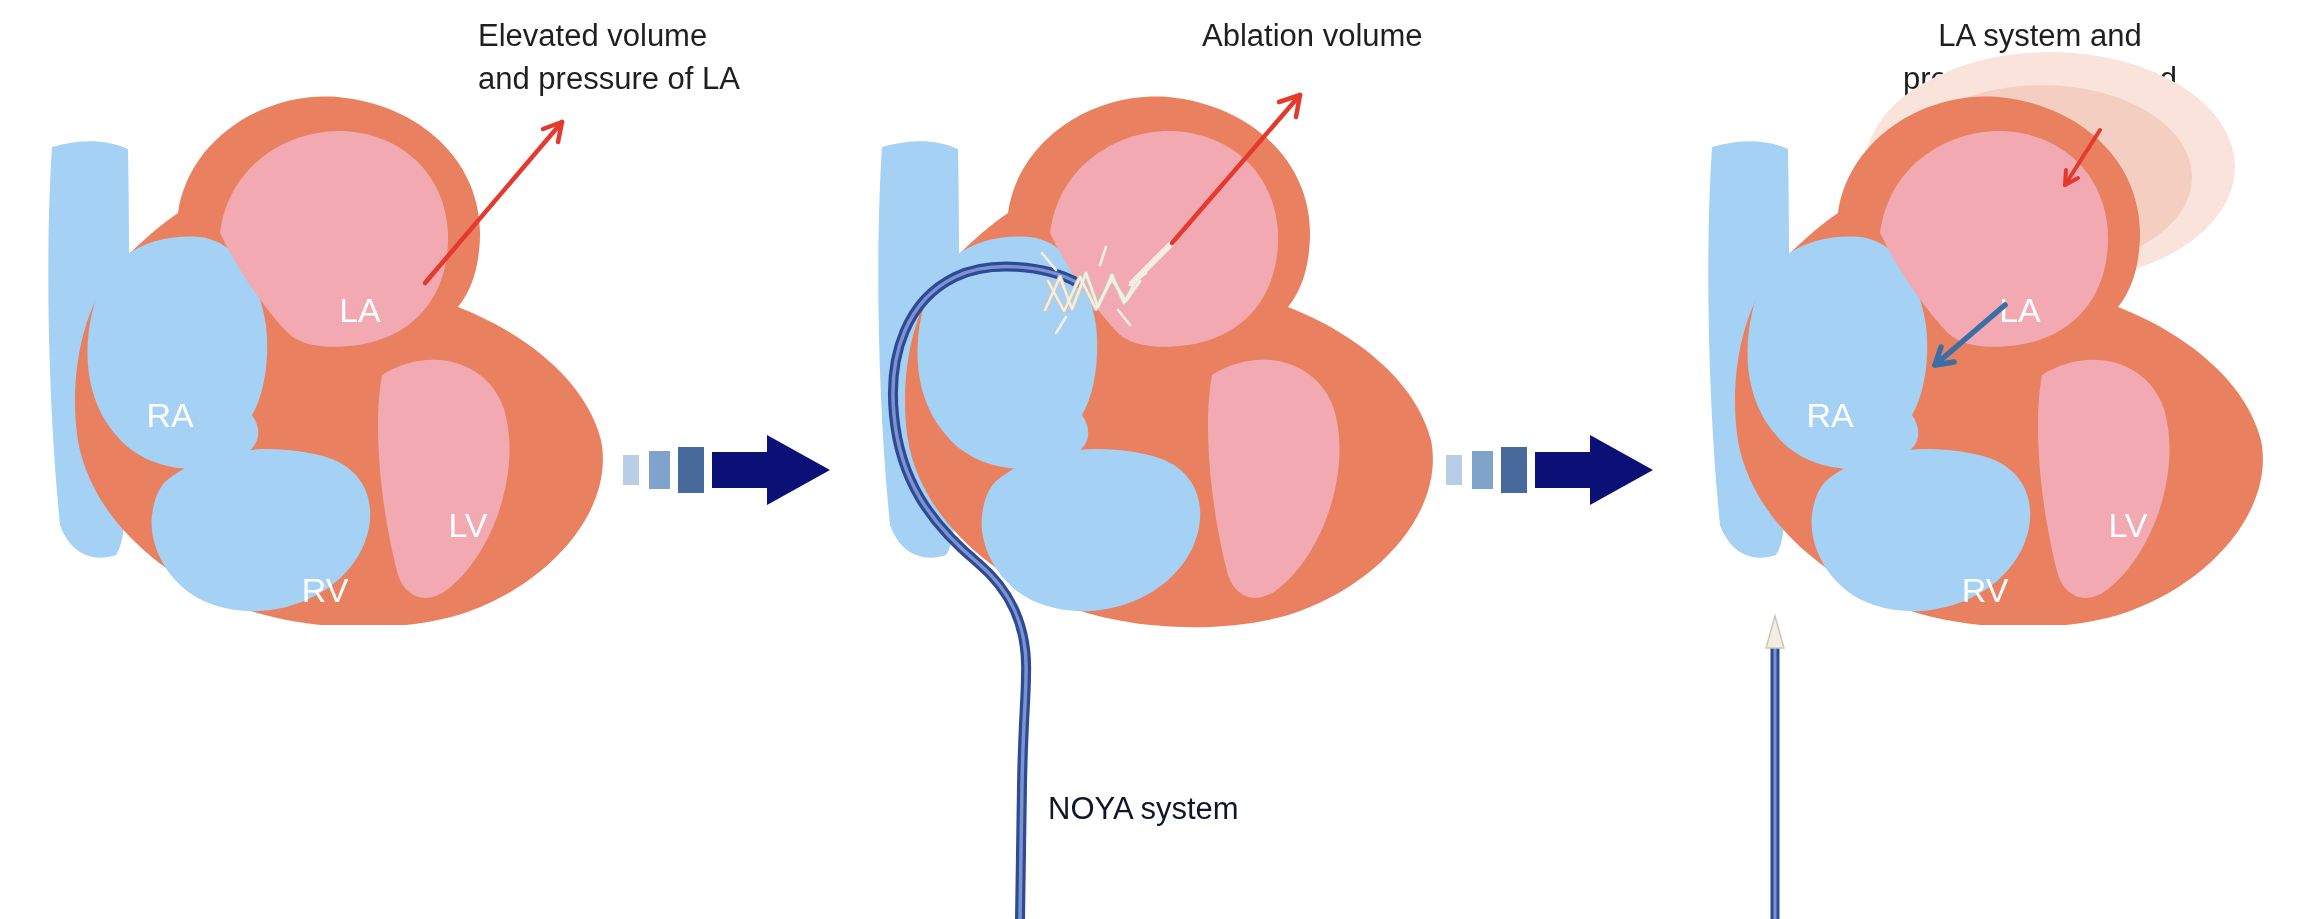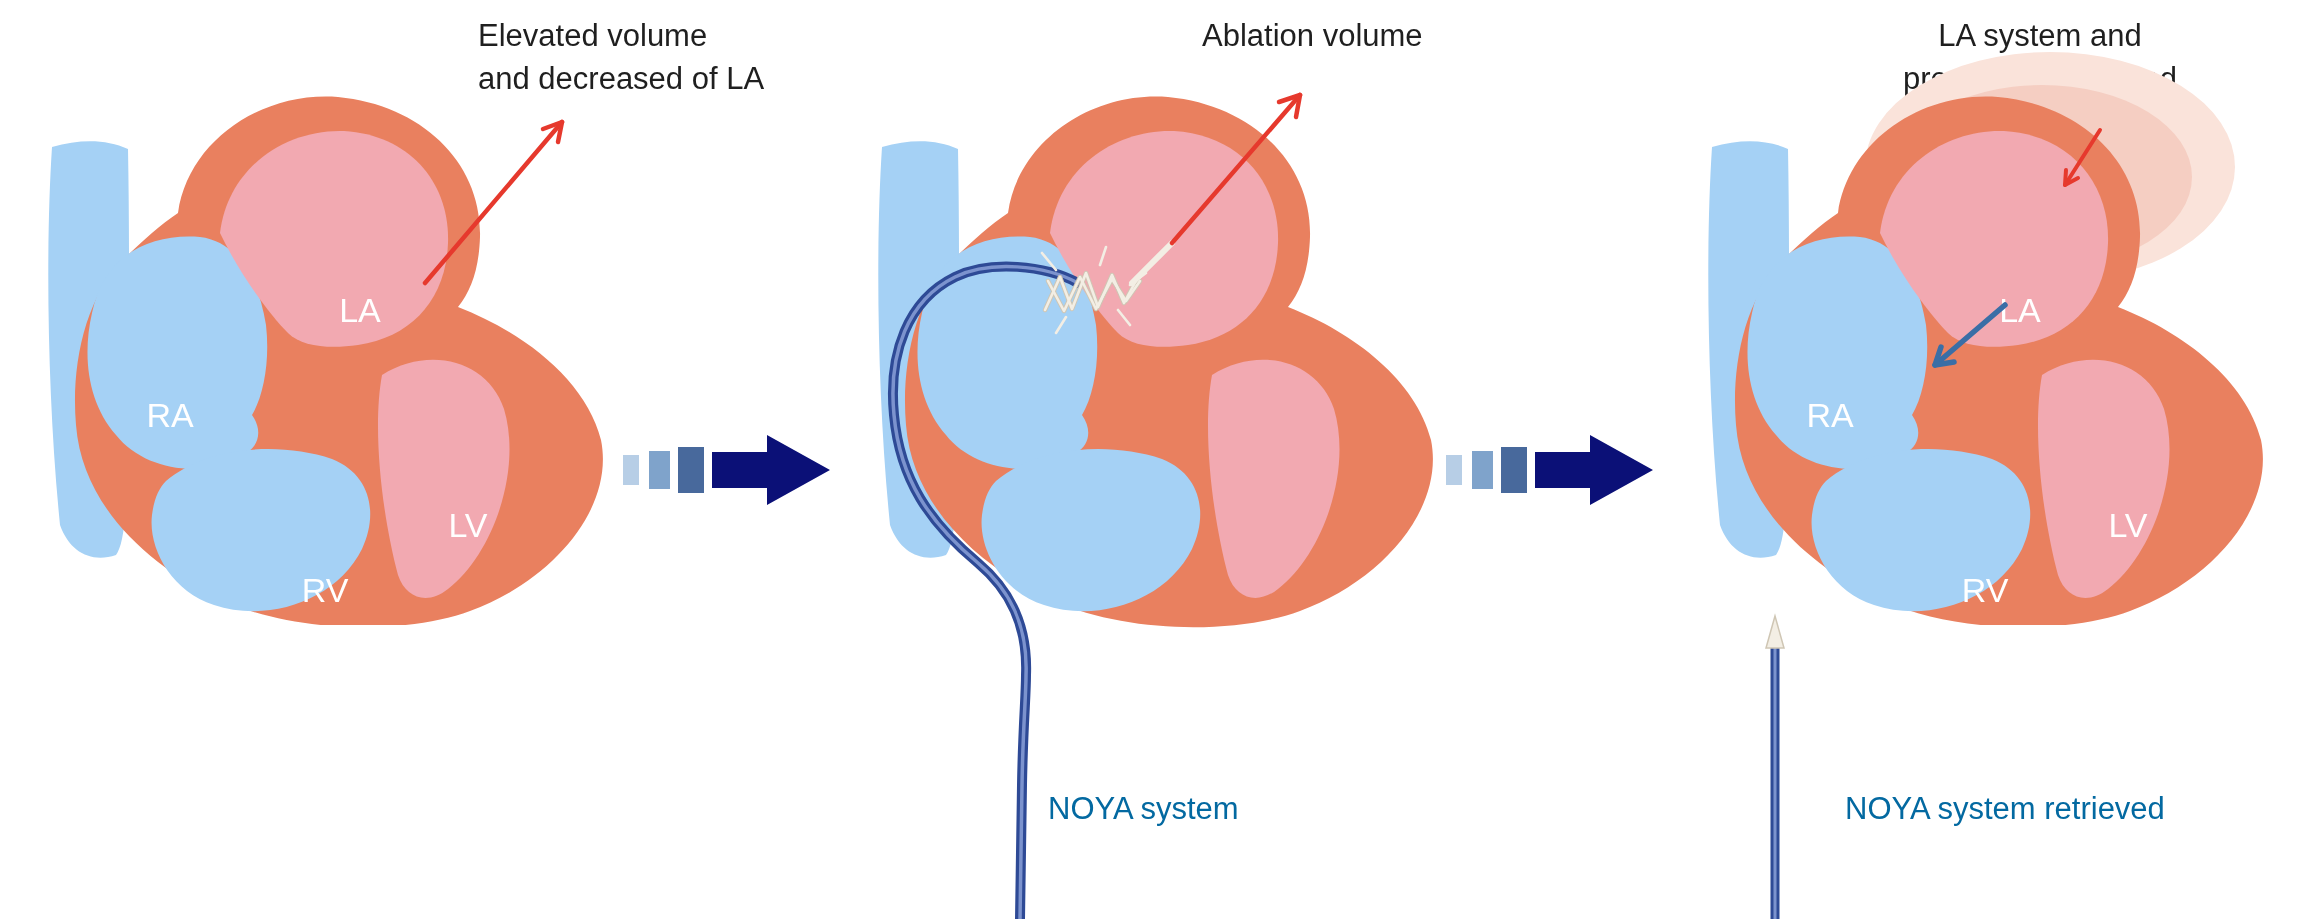--- a/index.html
+++ b/index.html
@@ -54,7 +54,7 @@
 
   <div class="caption" style="left:478px;top:14px">
     <div>Elevated volume</div>
-    <div>and decreased of LA</div>
+    <div>and pressure of LA</div>
   </div>
 
   <svg style="left:30px;top:85px" width="580" height="540" viewBox="0 0 580 540">

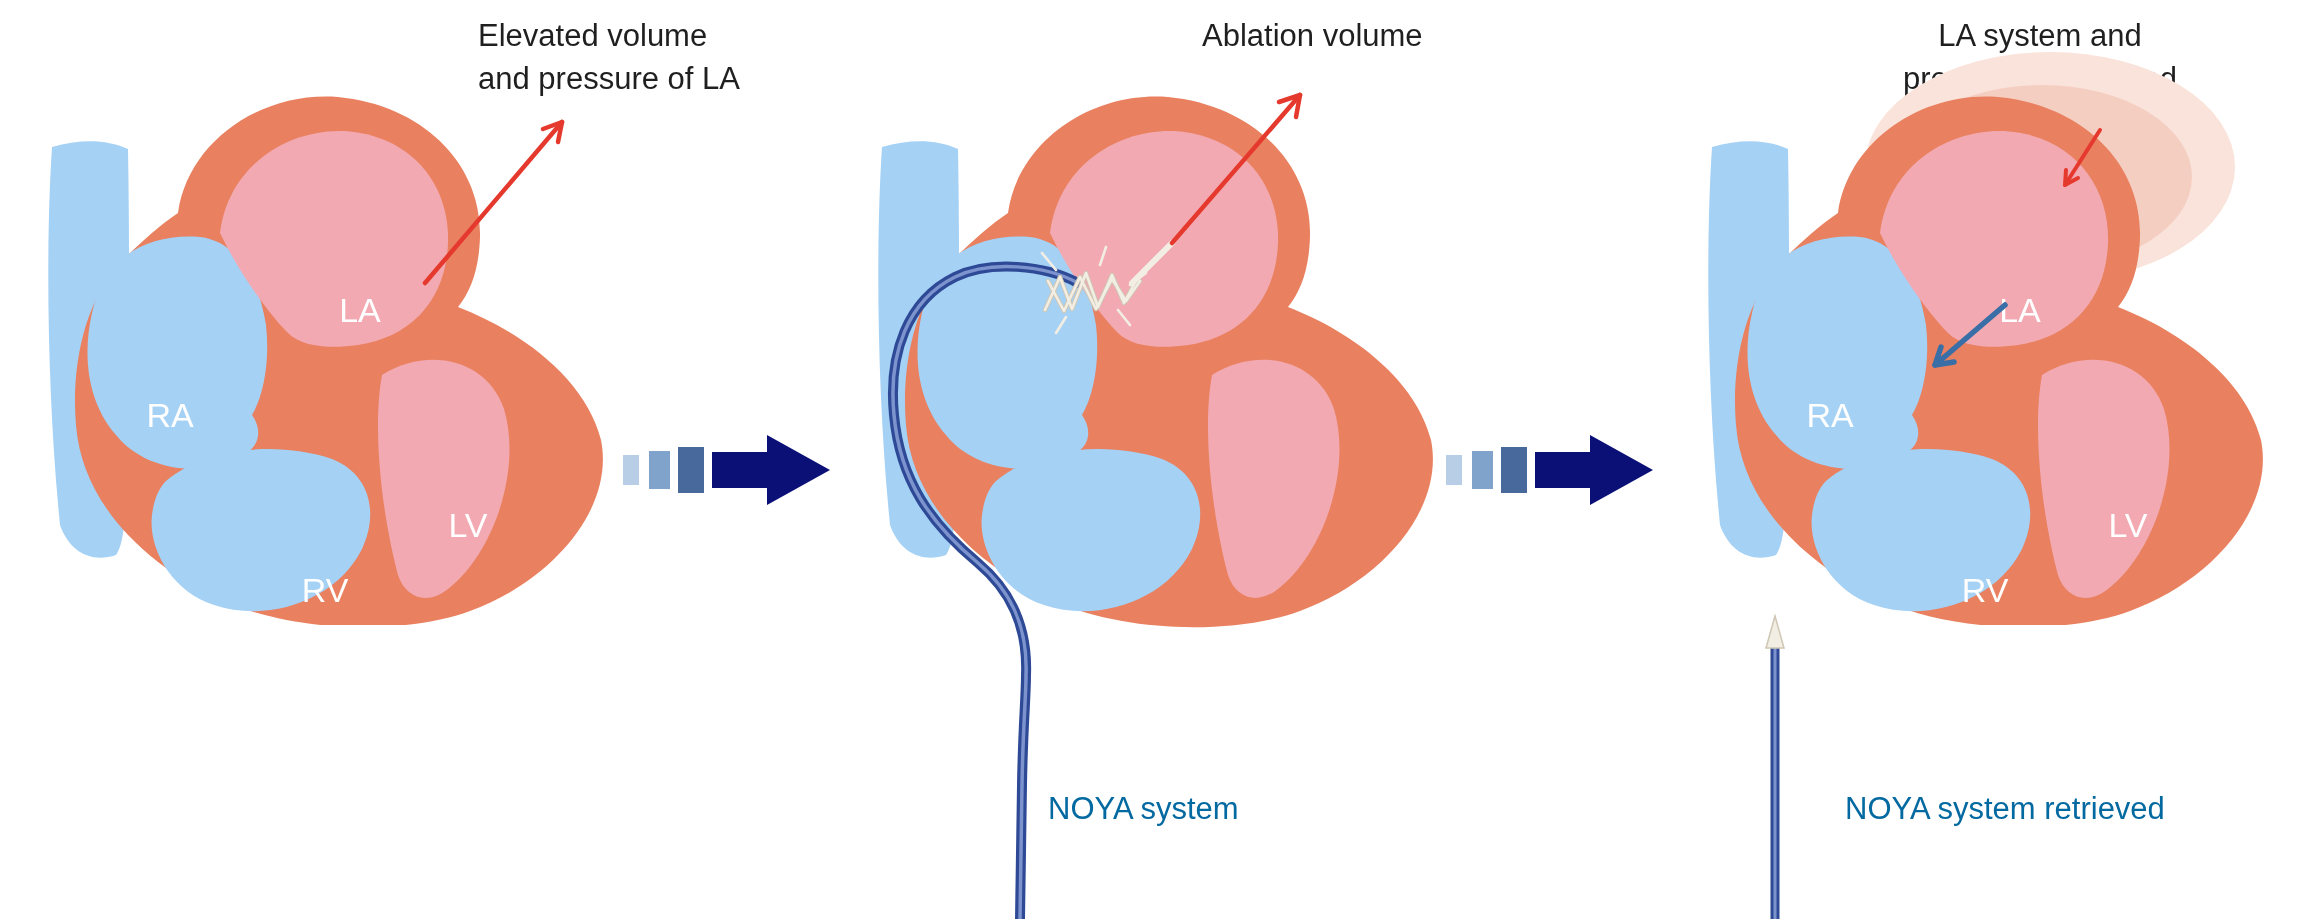--- a/index.html
+++ b/index.html
@@ -21,7 +21,7 @@
   .bottom-label{
     position:absolute;
     font-size:31px;
-    color:#0369a1;
+    color:#0f172a;
     white-space:nowrap;
   }
   svg{position:absolute;}

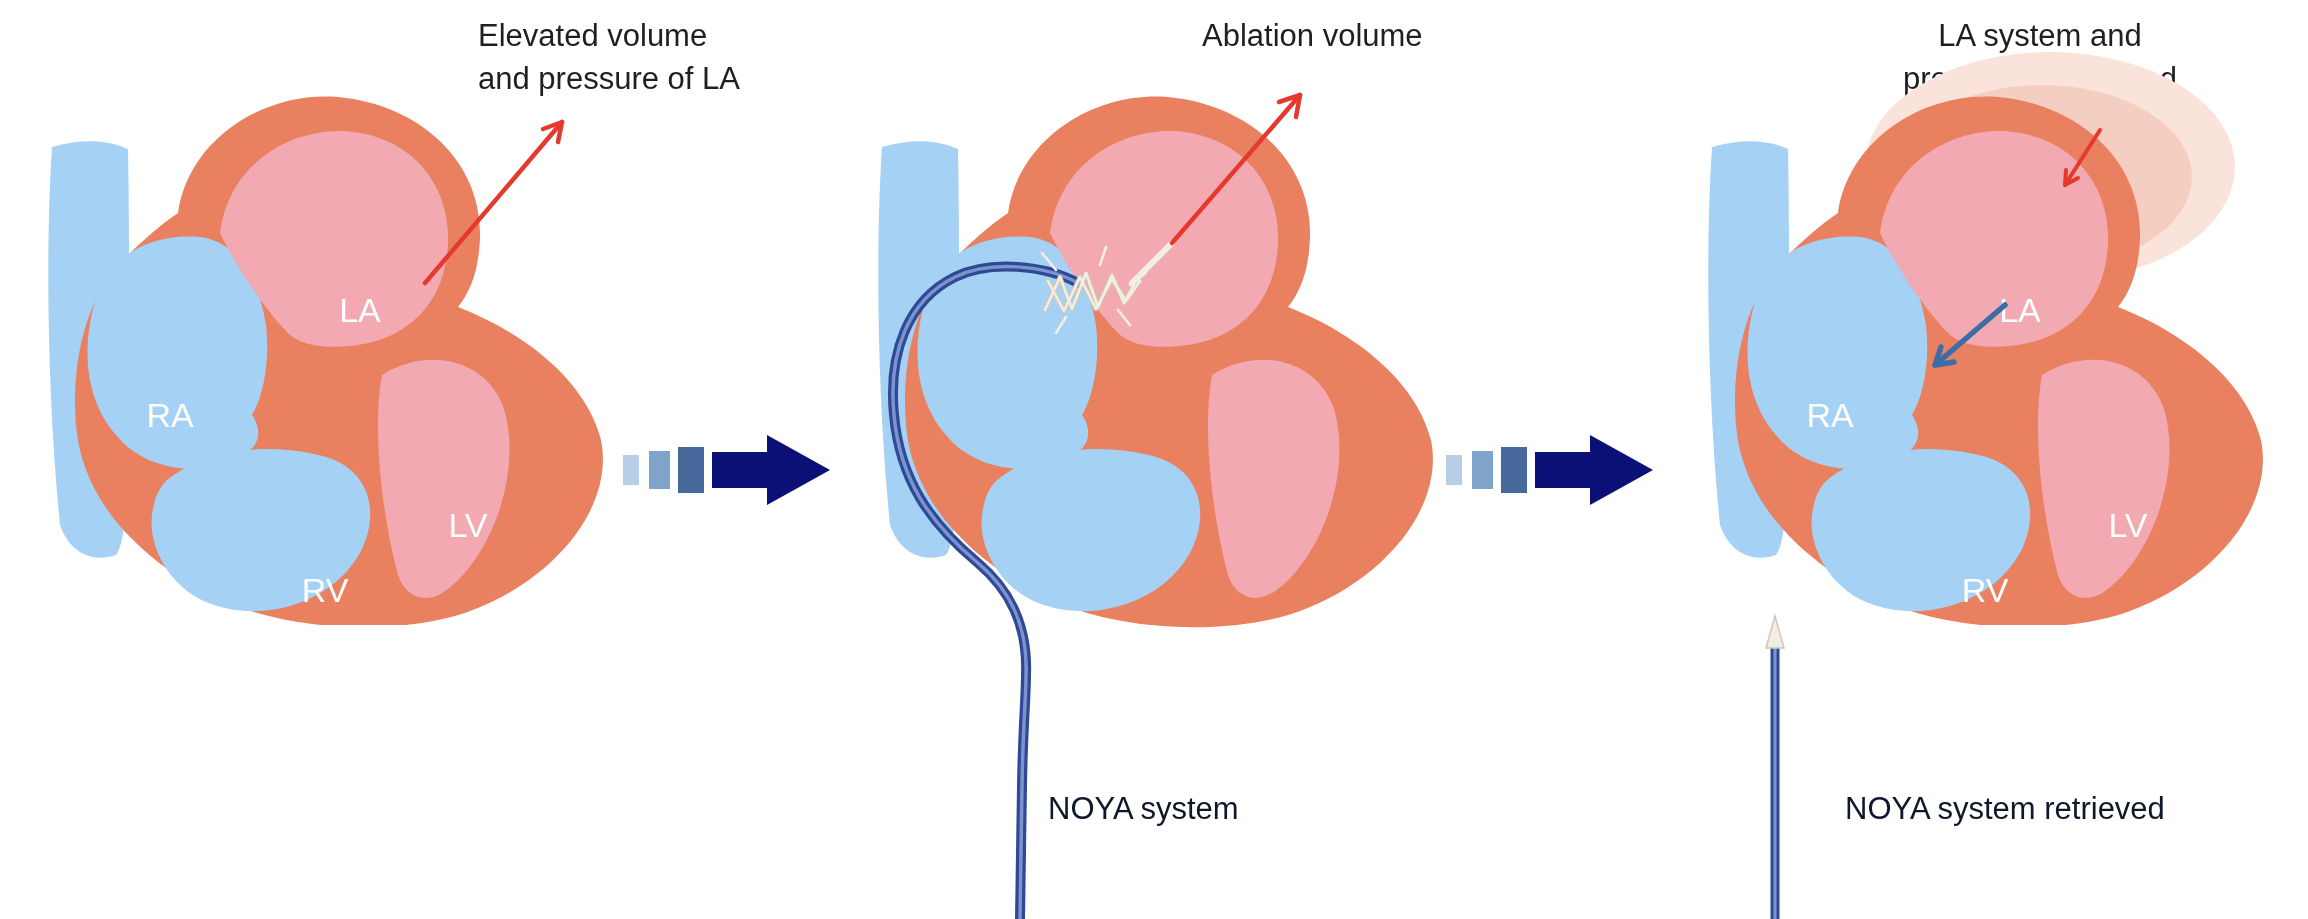--- a/index.html
+++ b/index.html
@@ -131,7 +131,6 @@
     <polygon points="30,16 21,48 39,48" fill="#F3EEE4" stroke="#CFC6B4" stroke-width="1.5"></polygon>
   </svg>
 
-  <div class="bottom-label" style="left:1845px;top:791px">NOYA system retrieved</div>
 
   <svg class="overlay" style="left:0;top:0" width="2308" height="919" viewBox="0 0 2308 919">
 

